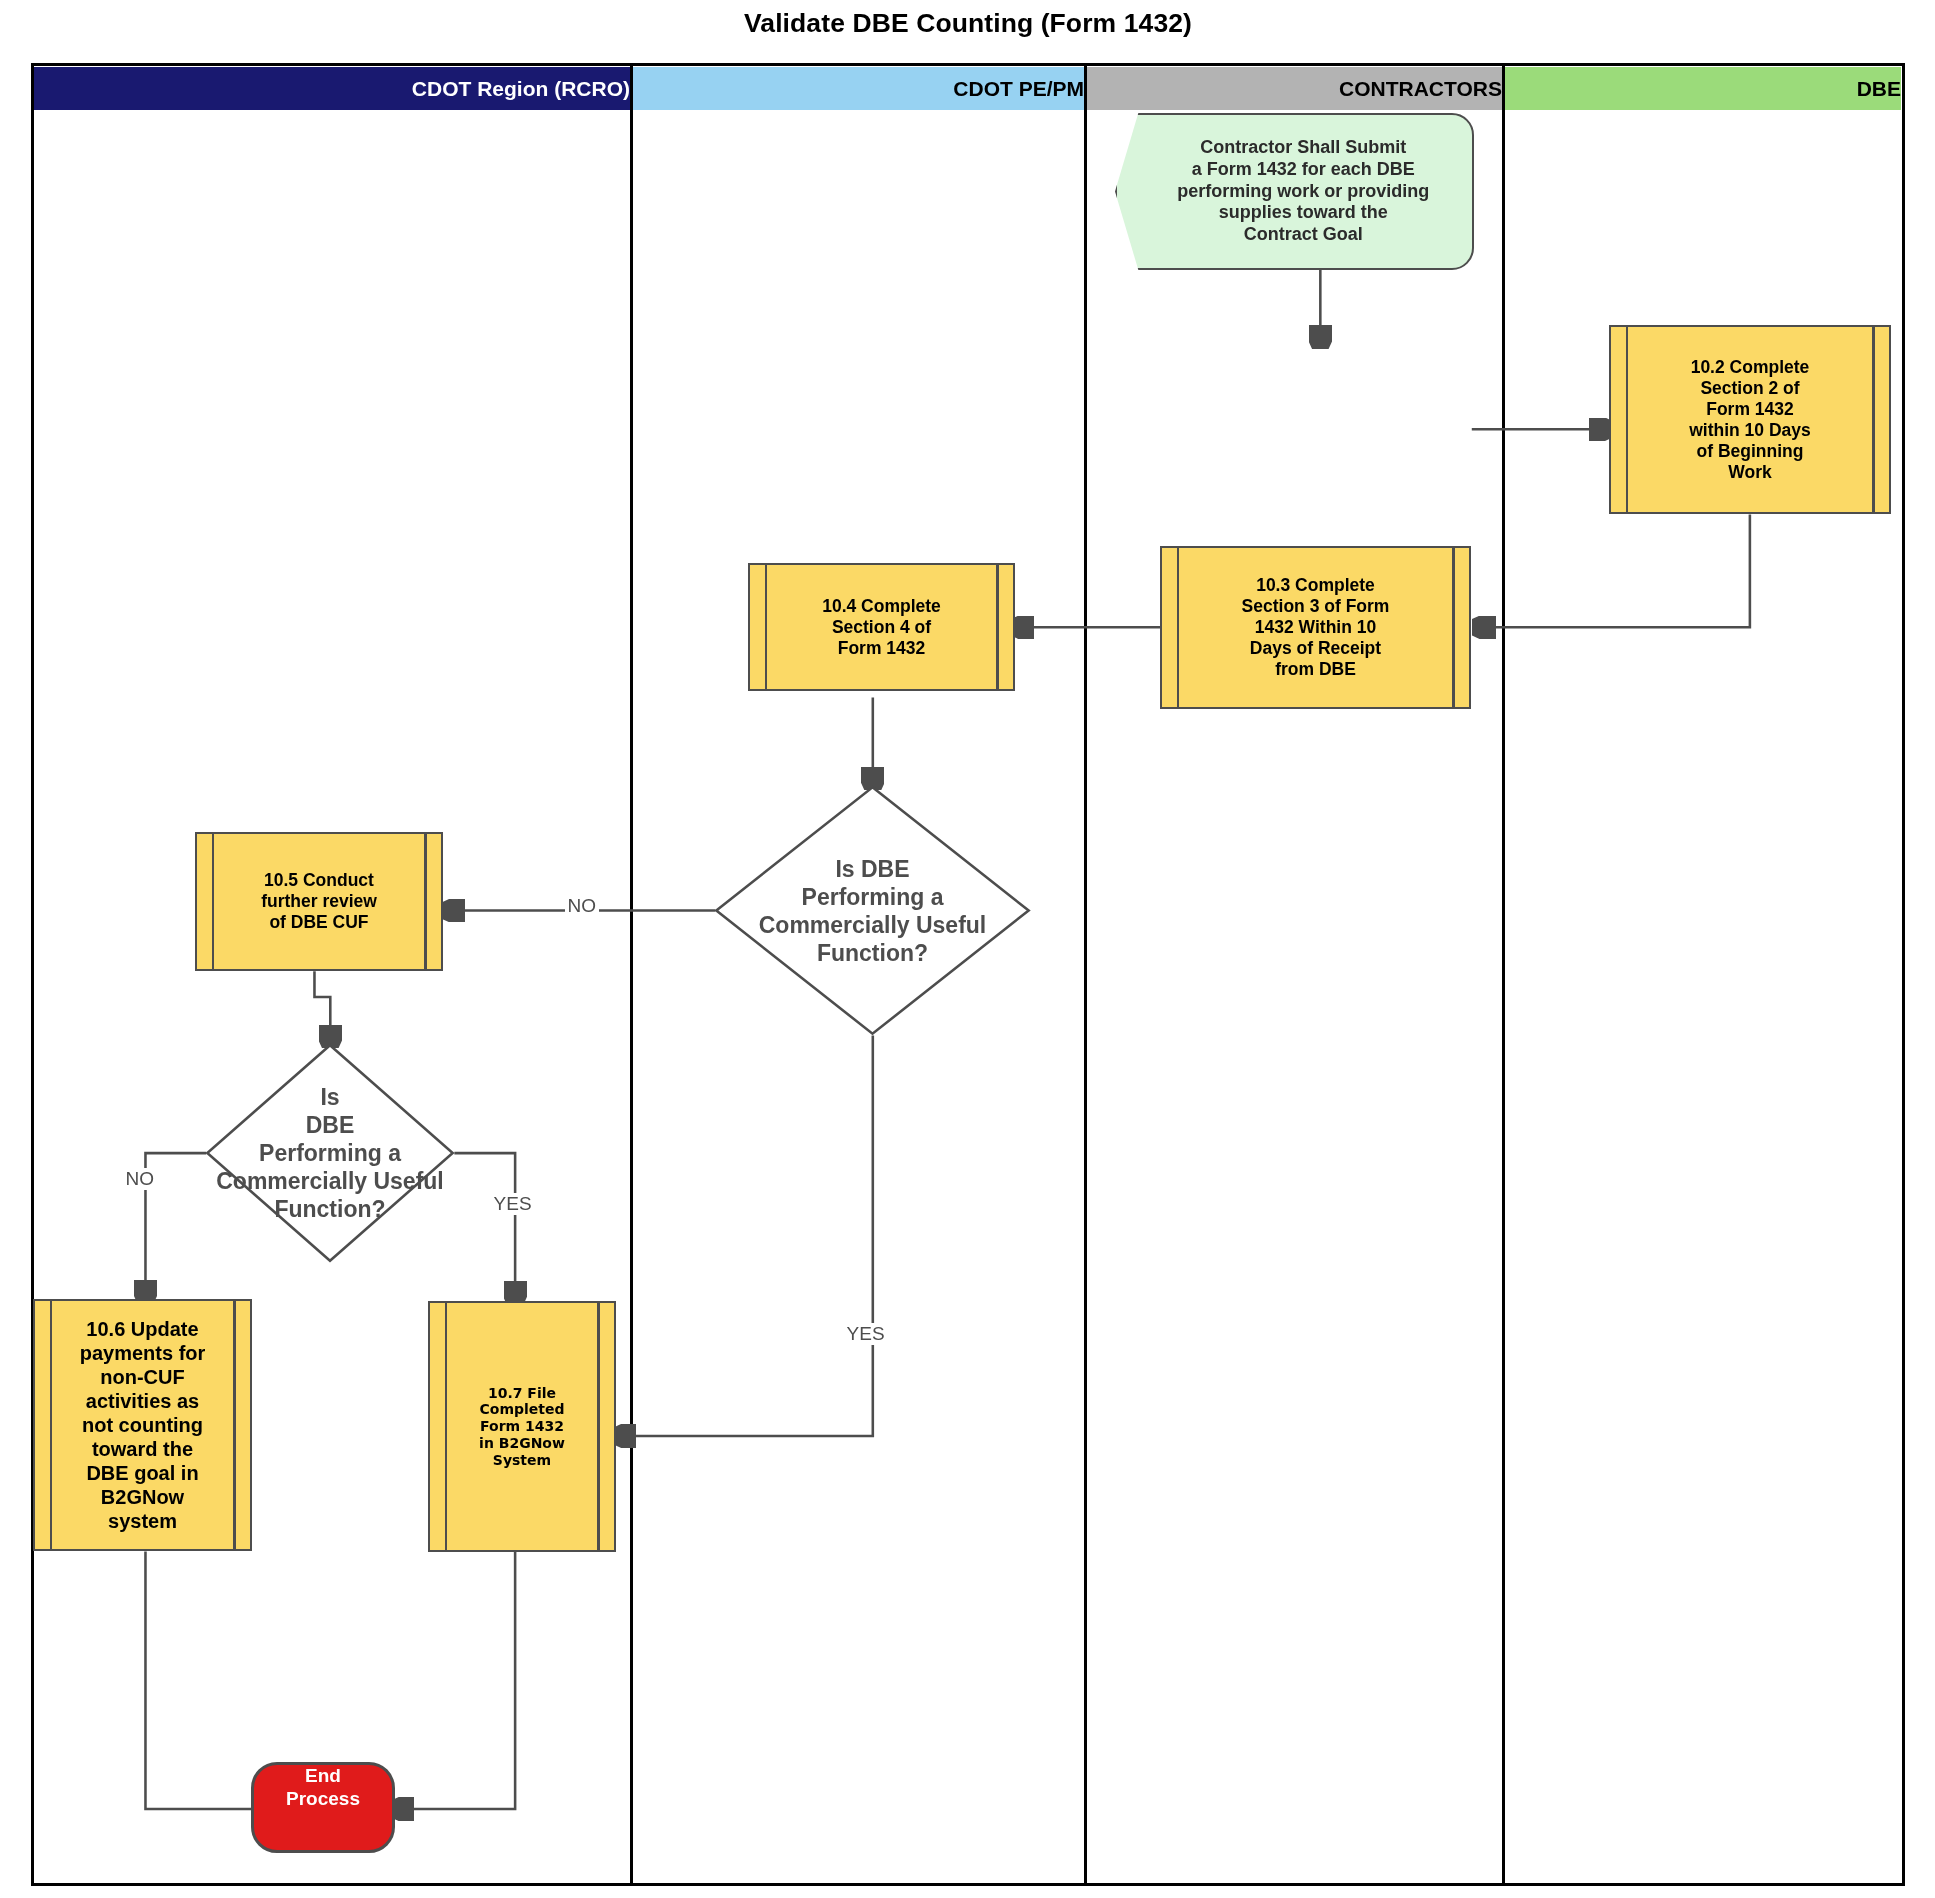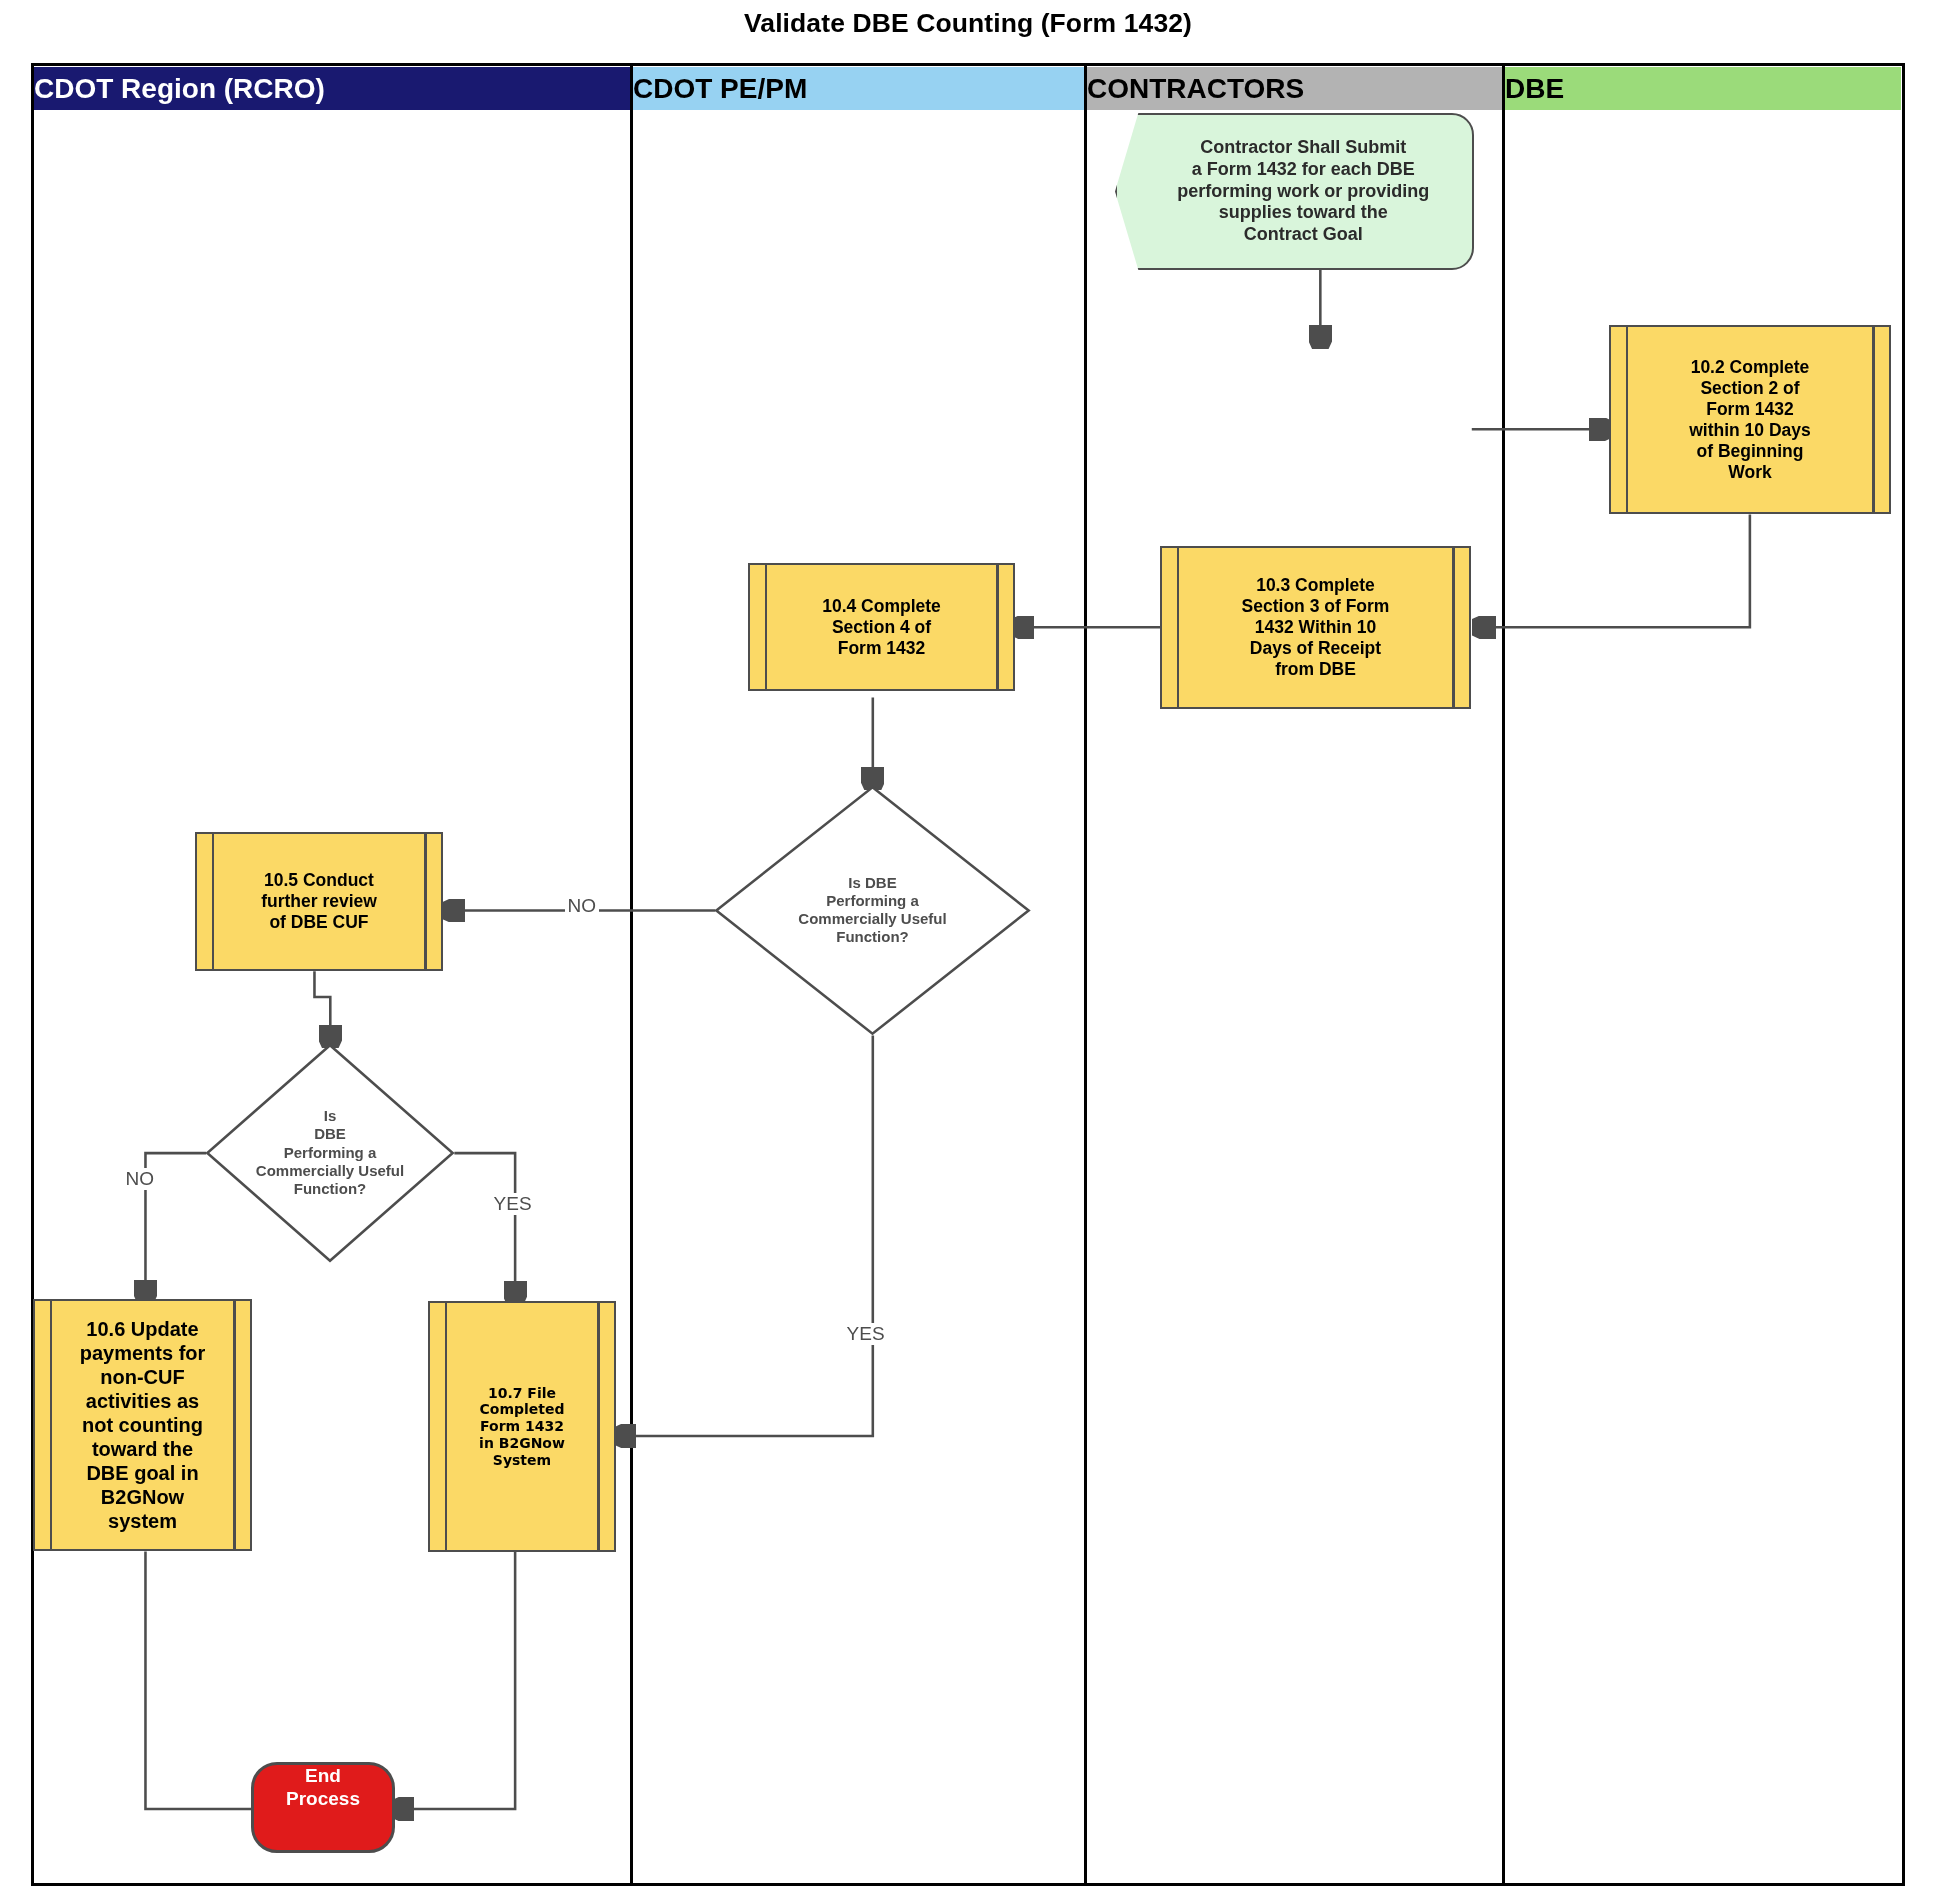--- a/index.html
+++ b/index.html
@@ -23,7 +23,7 @@
   
   .lane-header{
     position:absolute; top:67px; height:43px; line-height:43px;
-    text-align:left; font-size:28px; font-weight:bold;
+    text-align:right; font-size:21px; font-weight:bold;
     box-sizing:border-box; overflow:hidden; white-space:nowrap;
   }
 

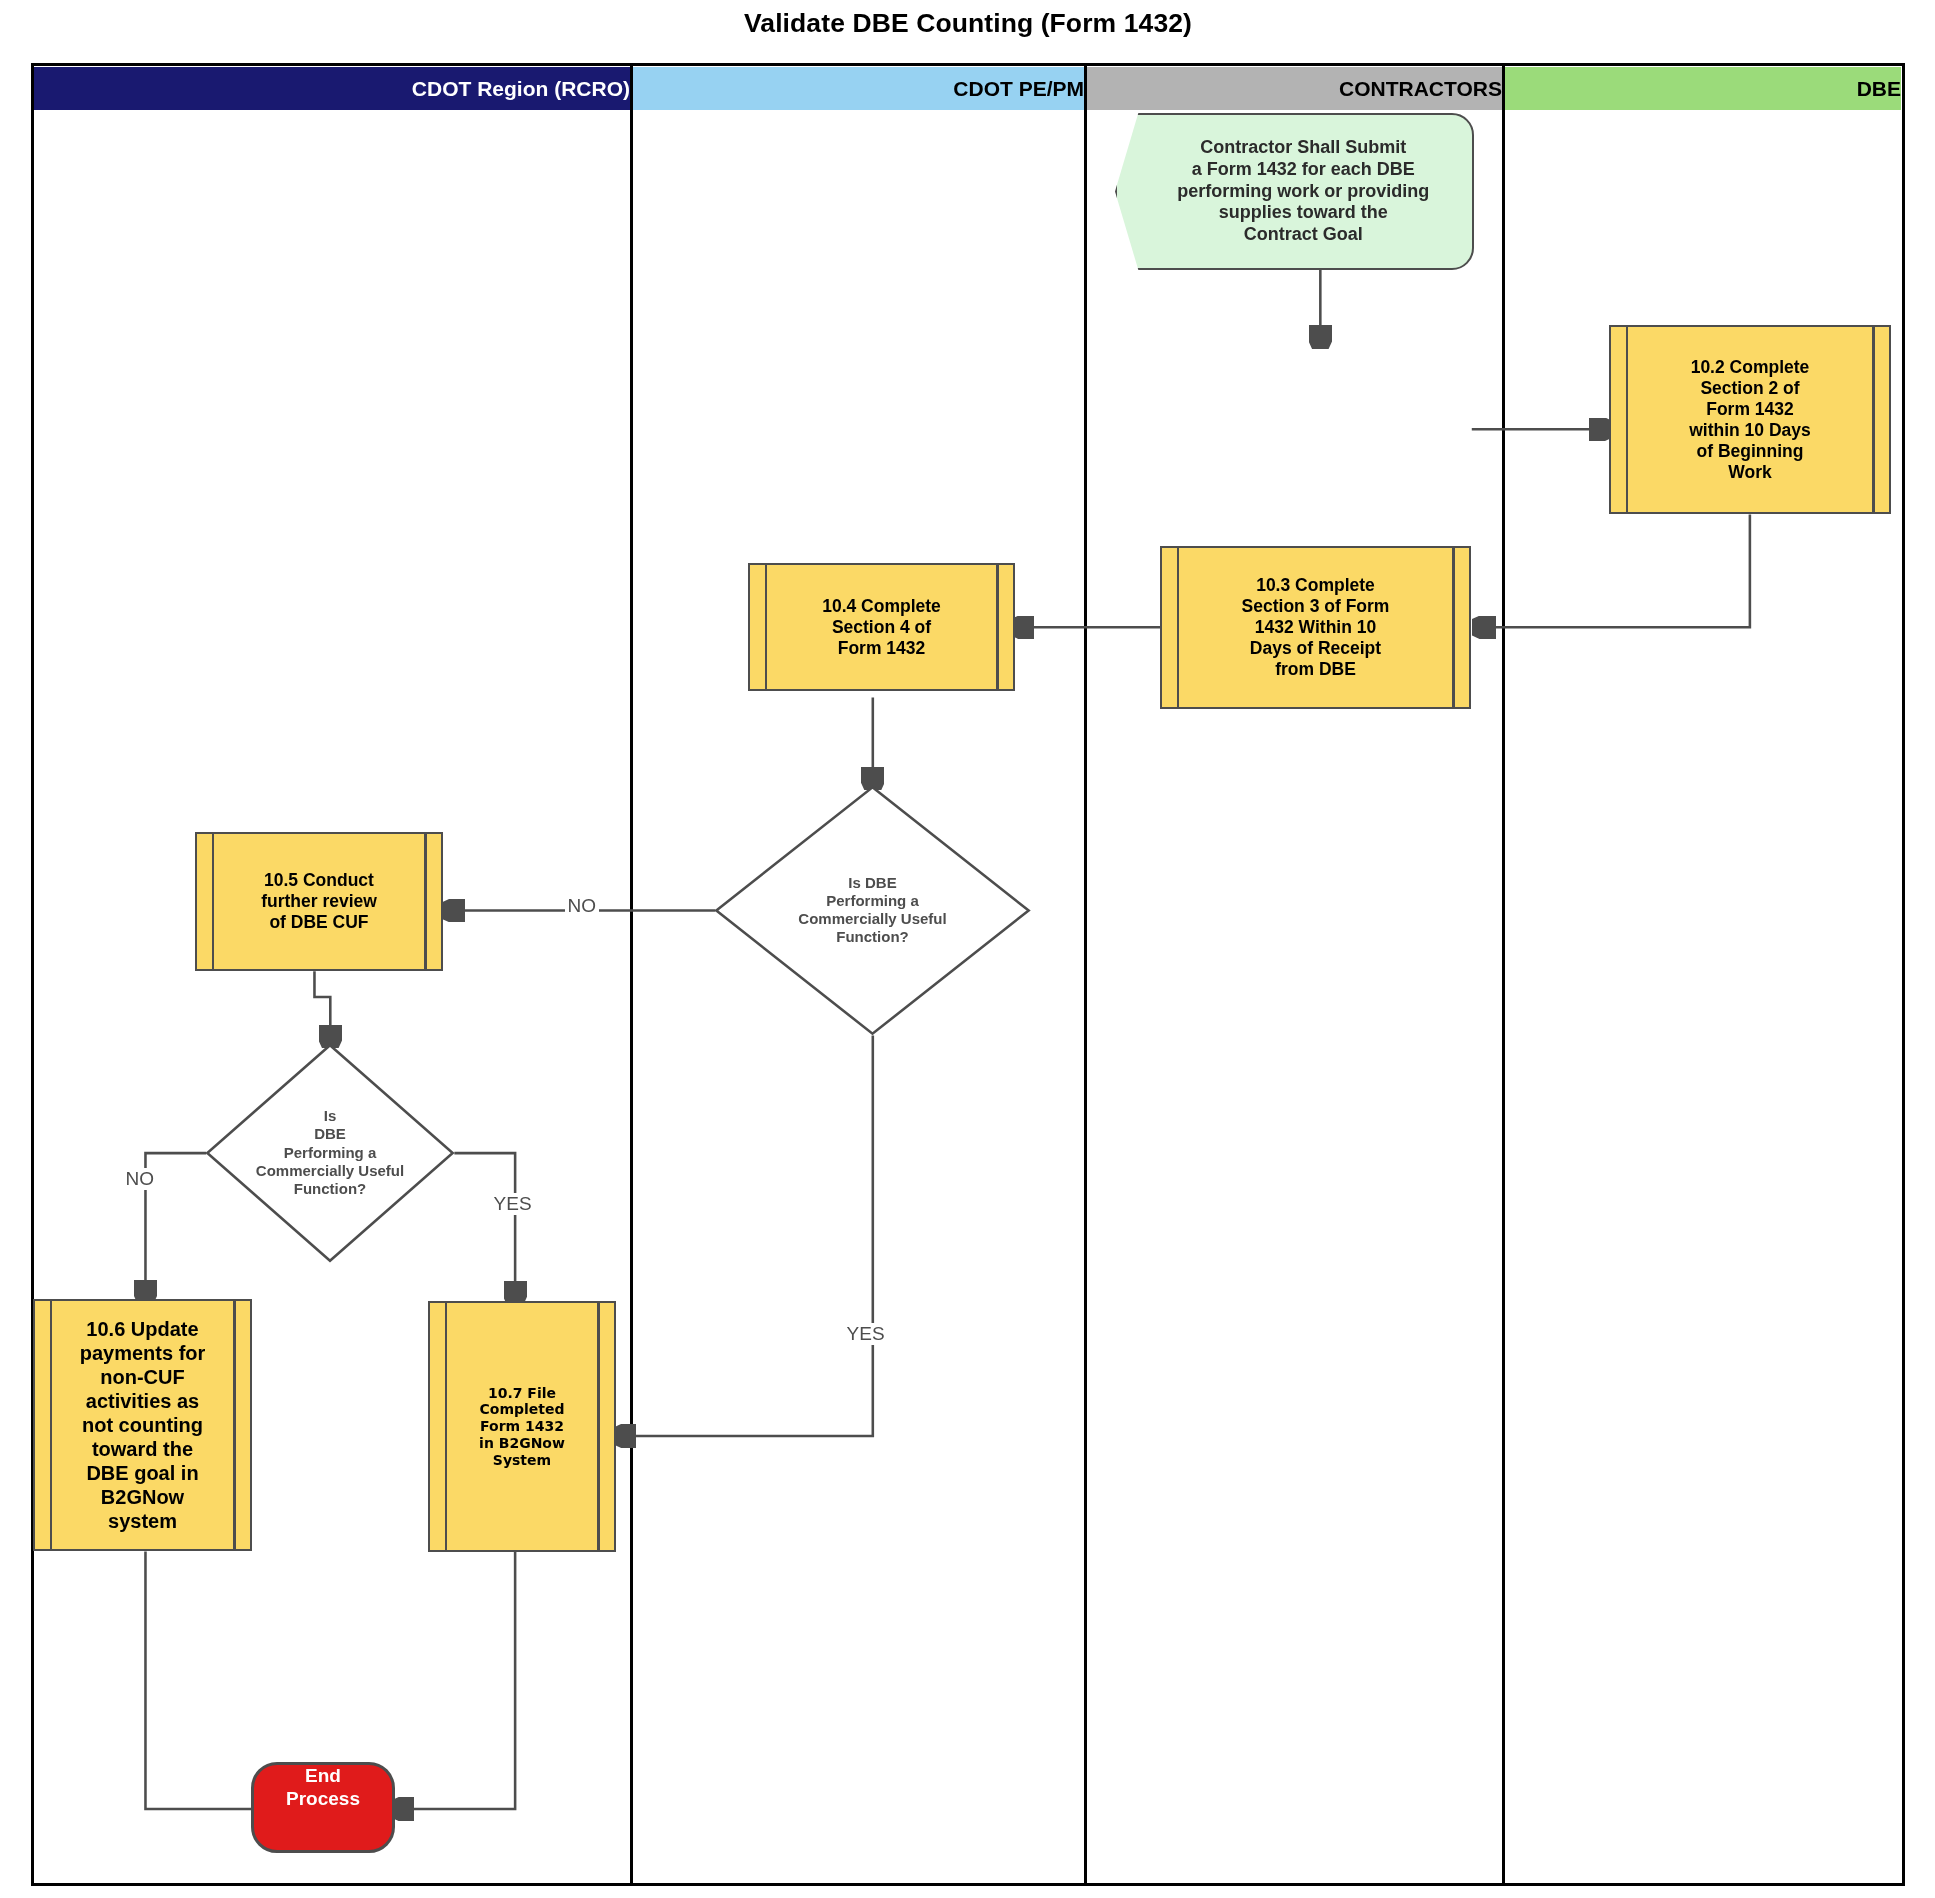--- a/index.html
+++ b/index.html
@@ -64,7 +64,7 @@
   .decision .txt{
     position:absolute; left:50%; top:50%; transform:translate(-50%,-50%);
     text-align:center; color:#4D4D4D; font-weight:bold;
-    font-size:15px; line-height:1.22; white-space:pre-line; width:max-content;
+    font-size:23px; line-height:1.22; white-space:pre-line; width:max-content;
   }
 
   

